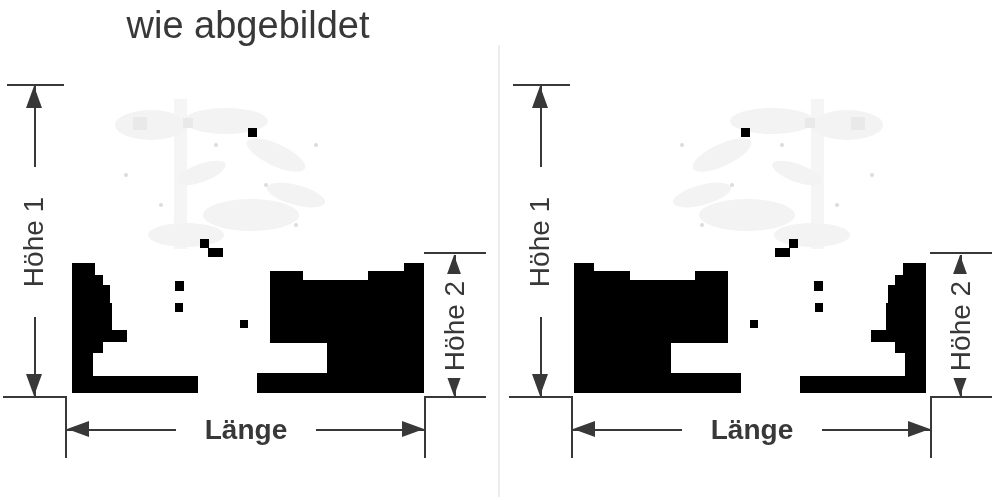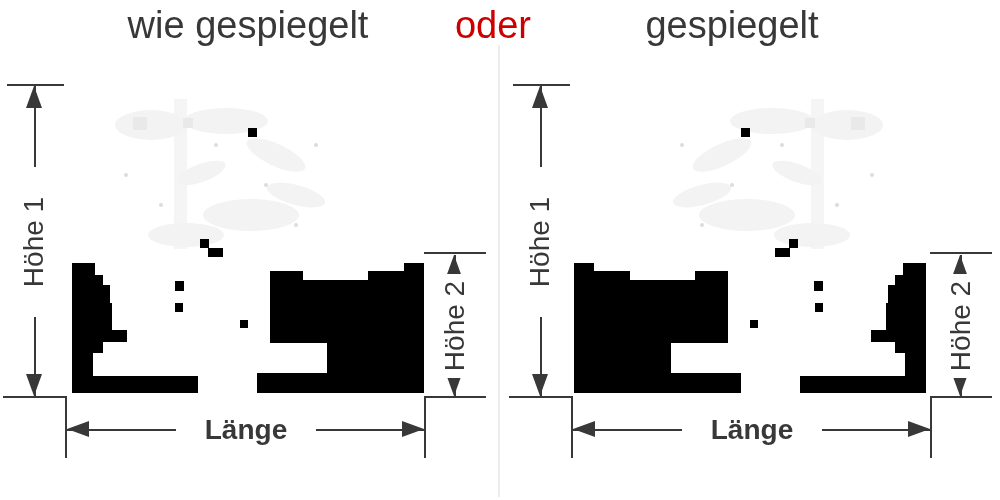--- a/index.html
+++ b/index.html
@@ -107,7 +107,7 @@
 
 <div class="stage">
 
-  <div class="title-text title-a">wie gespiegelt</div>
+  <div class="title-text title-a">wie abgebildet</div>
   <div class="title-text title-sep">oder</div>
   <div class="title-text title-b">gespiegelt</div>
 

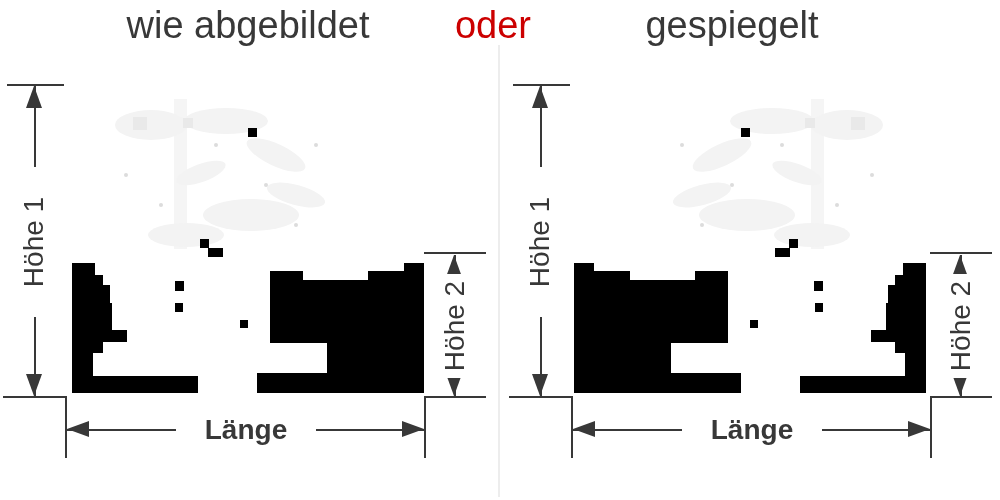--- a/index.html
+++ b/index.html
@@ -108,7 +108,6 @@
 <div class="stage">
 
   <div class="title-text title-a">wie abgebildet</div>
-  <div class="title-text title-sep">oder</div>
   <div class="title-text title-b">gespiegelt</div>
 
   <div class="divider"></div>

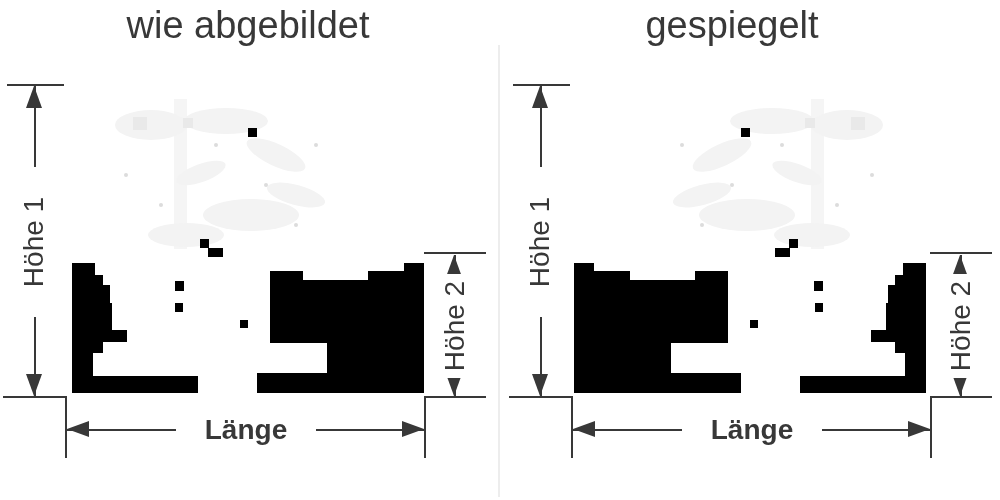--- a/index.html
+++ b/index.html
@@ -108,7 +108,6 @@
 <div class="stage">
 
   <div class="title-text title-a">wie abgebildet</div>
-  <div class="title-text title-b">gespiegelt</div>
 
   <div class="divider"></div>
 

